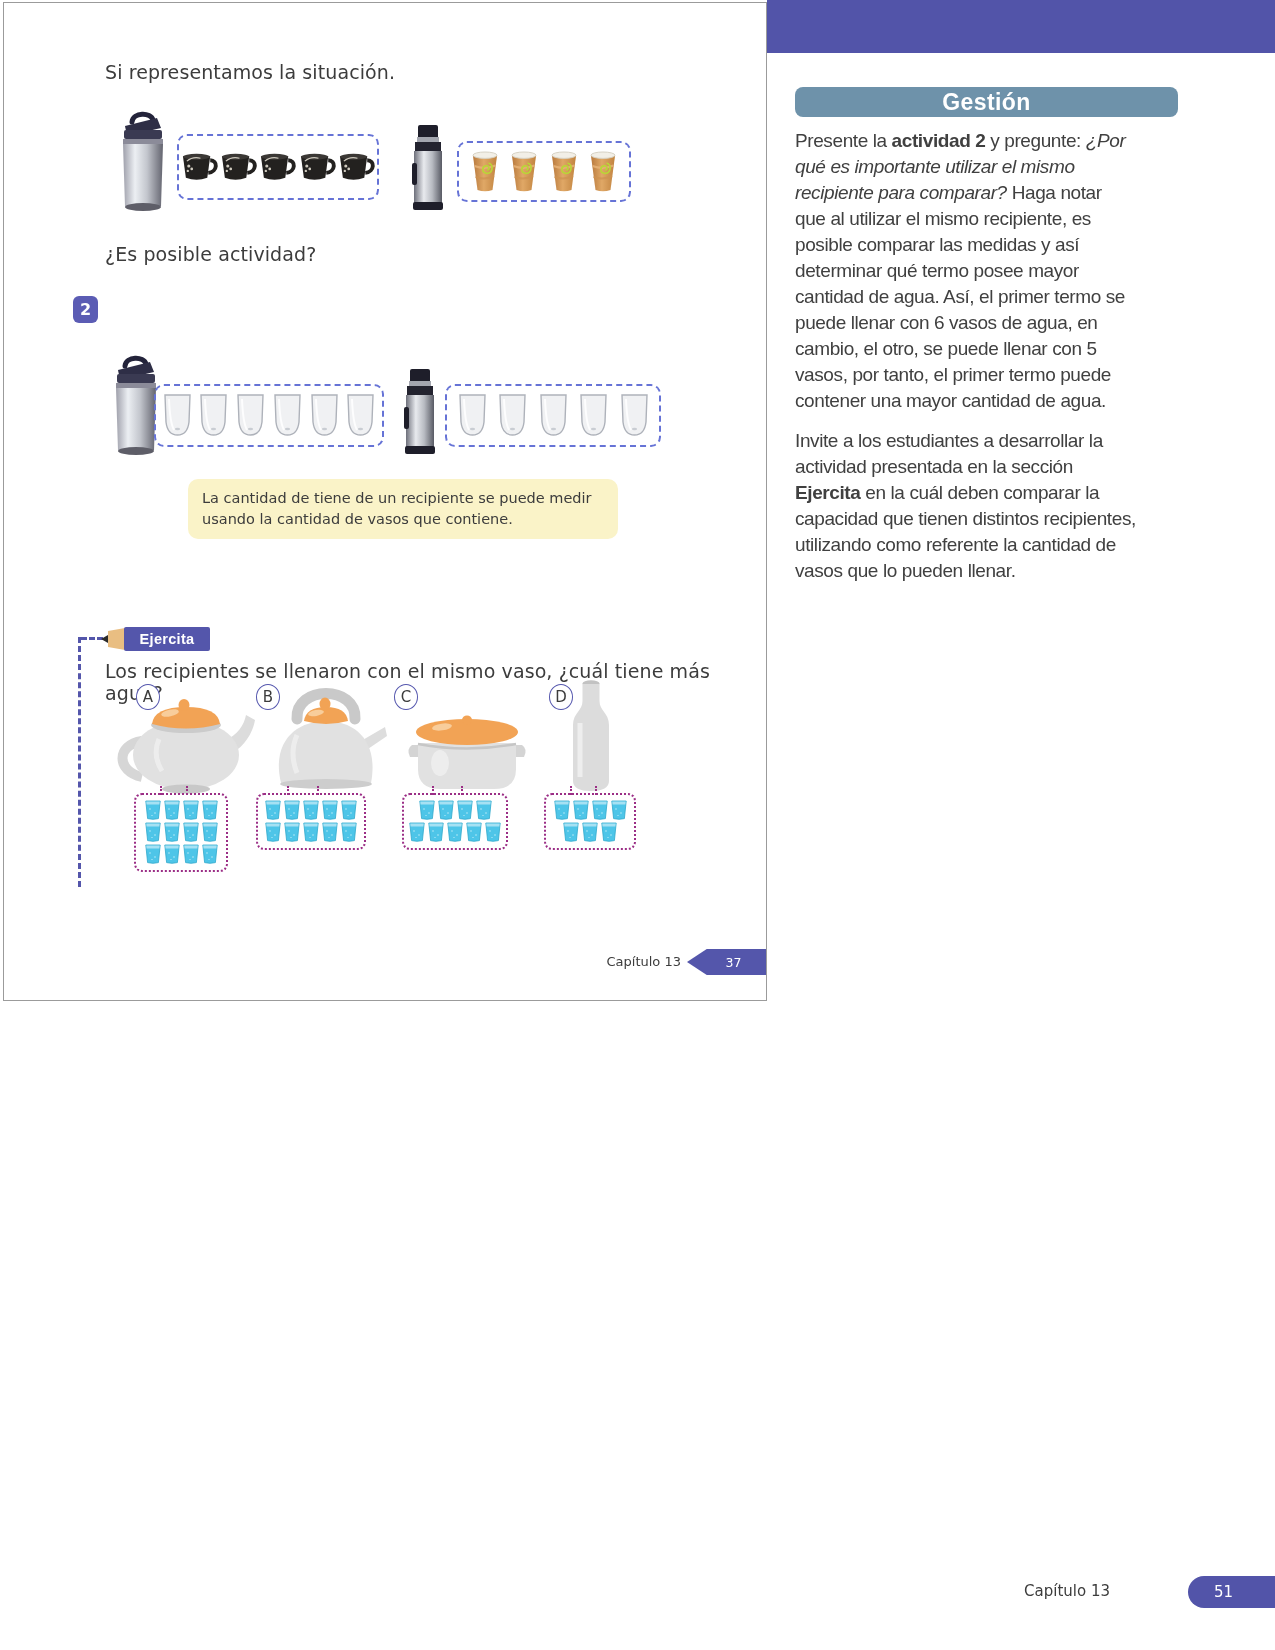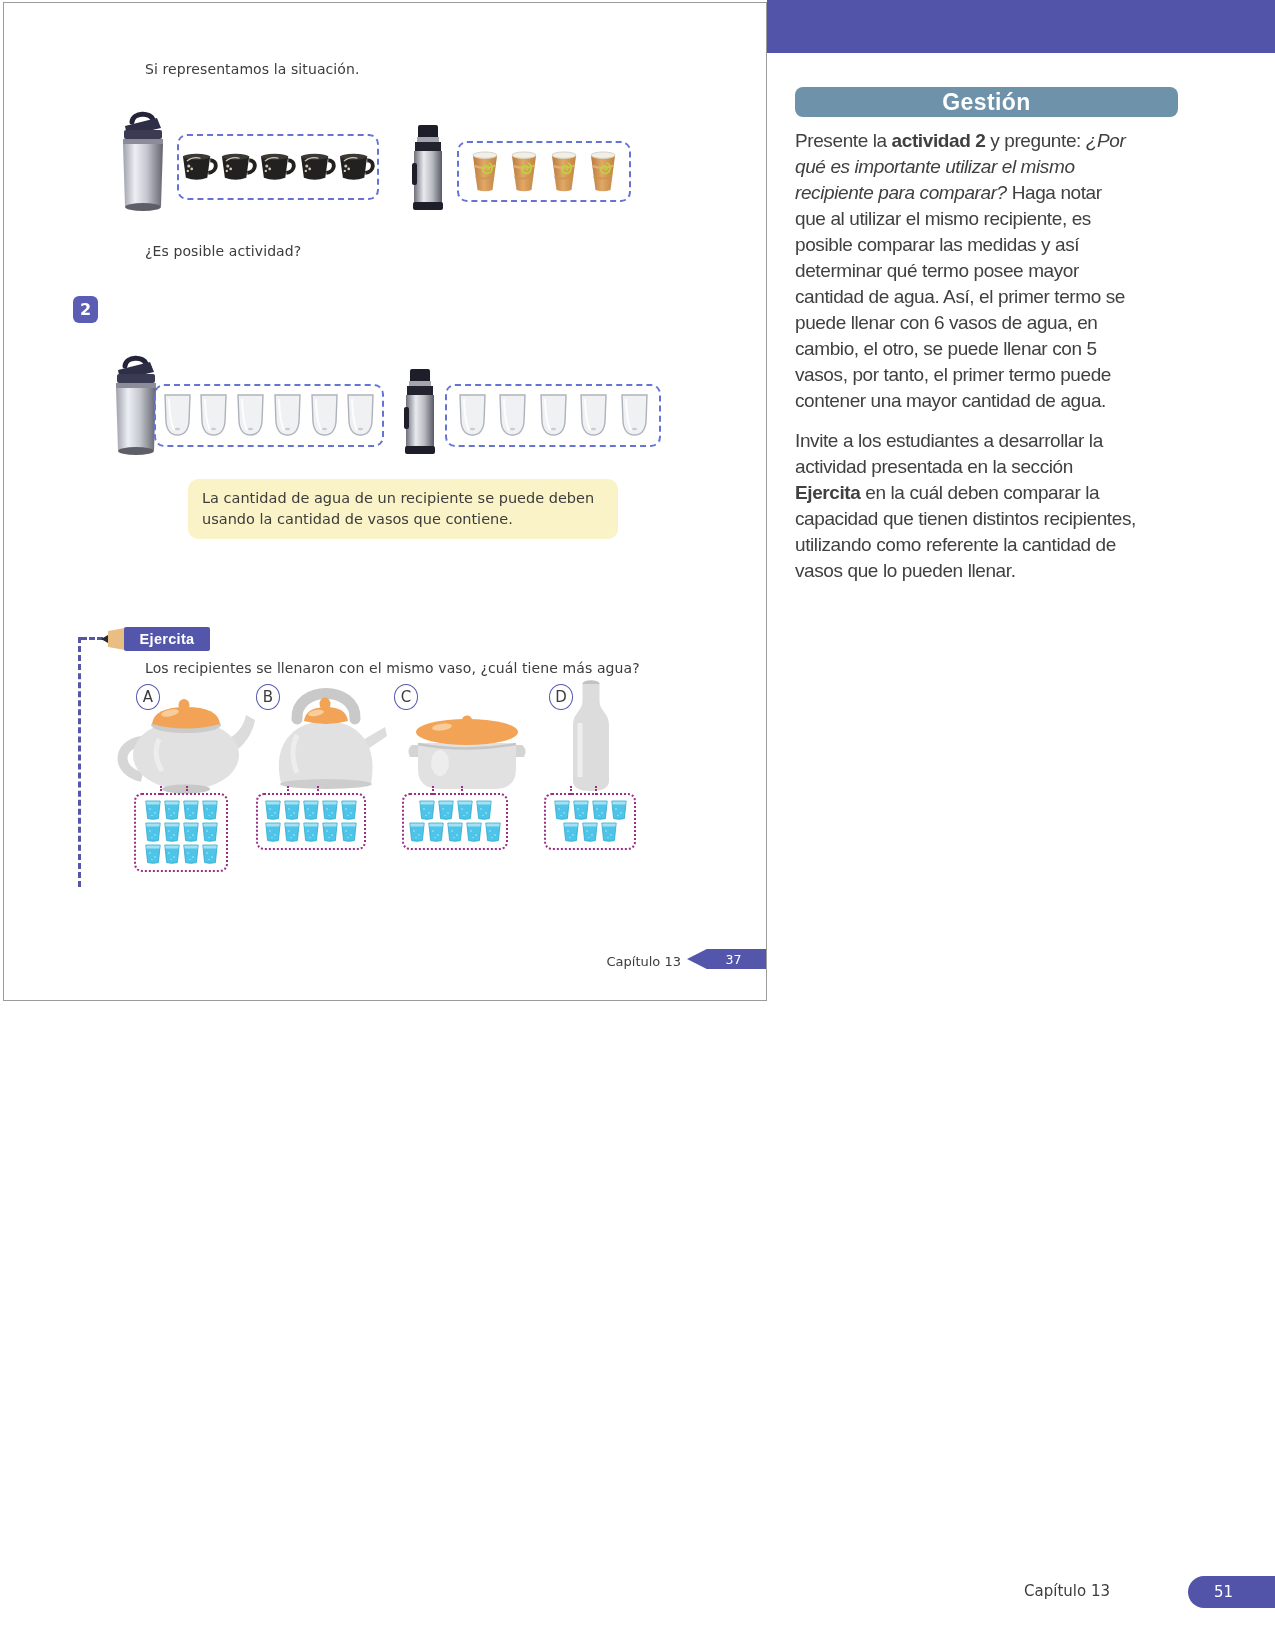--- a/index.html
+++ b/index.html
@@ -16,7 +16,7 @@
   
   .book-page{position:absolute;left:3px;top:2px;width:764px;height:999px;
              background:#fff;border:1px solid #9b9b9b;}
-  .bk{font-size:14px;color:var(--ink);letter-spacing:0.1px;margin-left:40px;}
+  .bk{font-size:19px;color:var(--ink);letter-spacing:0.1px;}
   .bk-lines div{line-height:22.5px;}
 
   .num-badge{width:25px;height:27px;border-radius:6px;background:#5B5CB4;color:#fff;

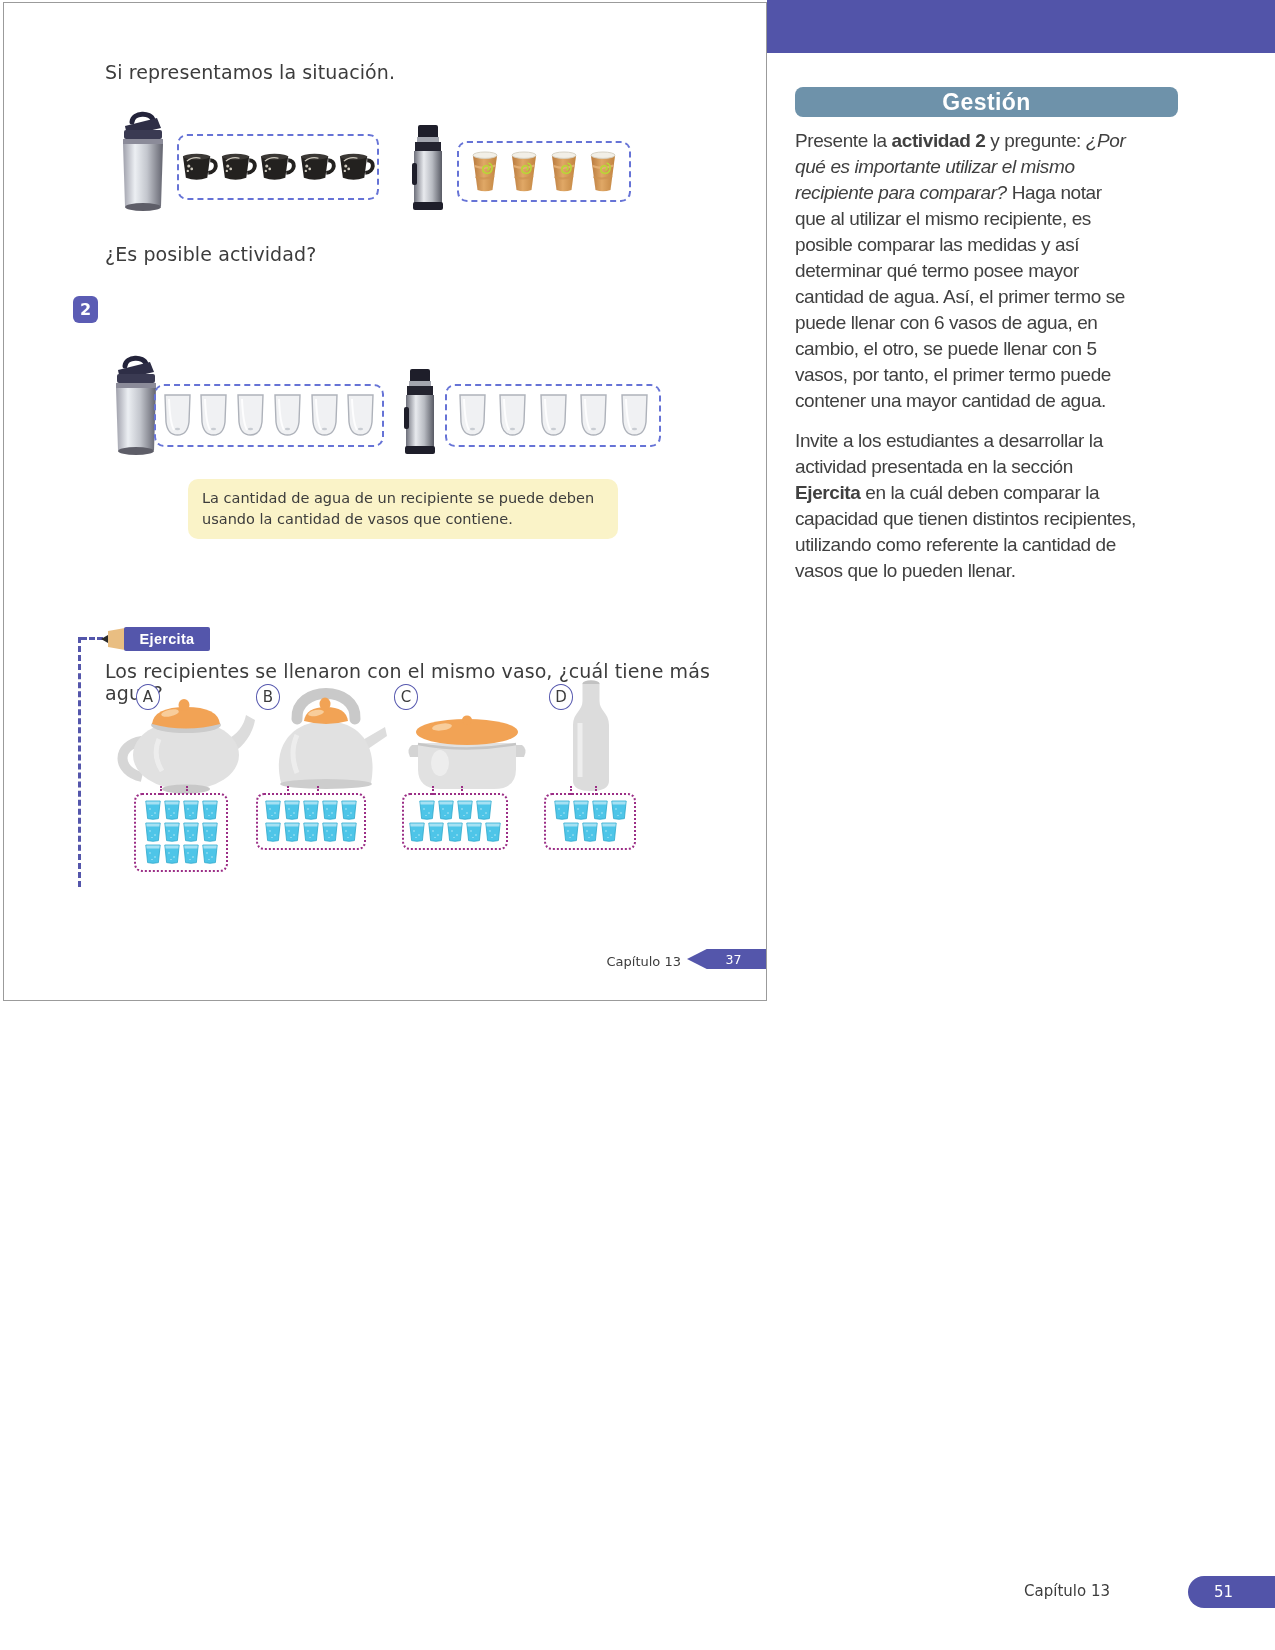--- a/index.html
+++ b/index.html
@@ -346,7 +346,7 @@
   </div>
 
   <div class="abs note-box" style="left:184px;top:476px;width:430px;">
-    <div>La cantidad de agua de un recipiente se puede deben</div>
+    <div>La cantidad de tiene de un recipiente se puede medir</div>
     <div>usando la cantidad de vasos que contiene.</div>
   </div>
 

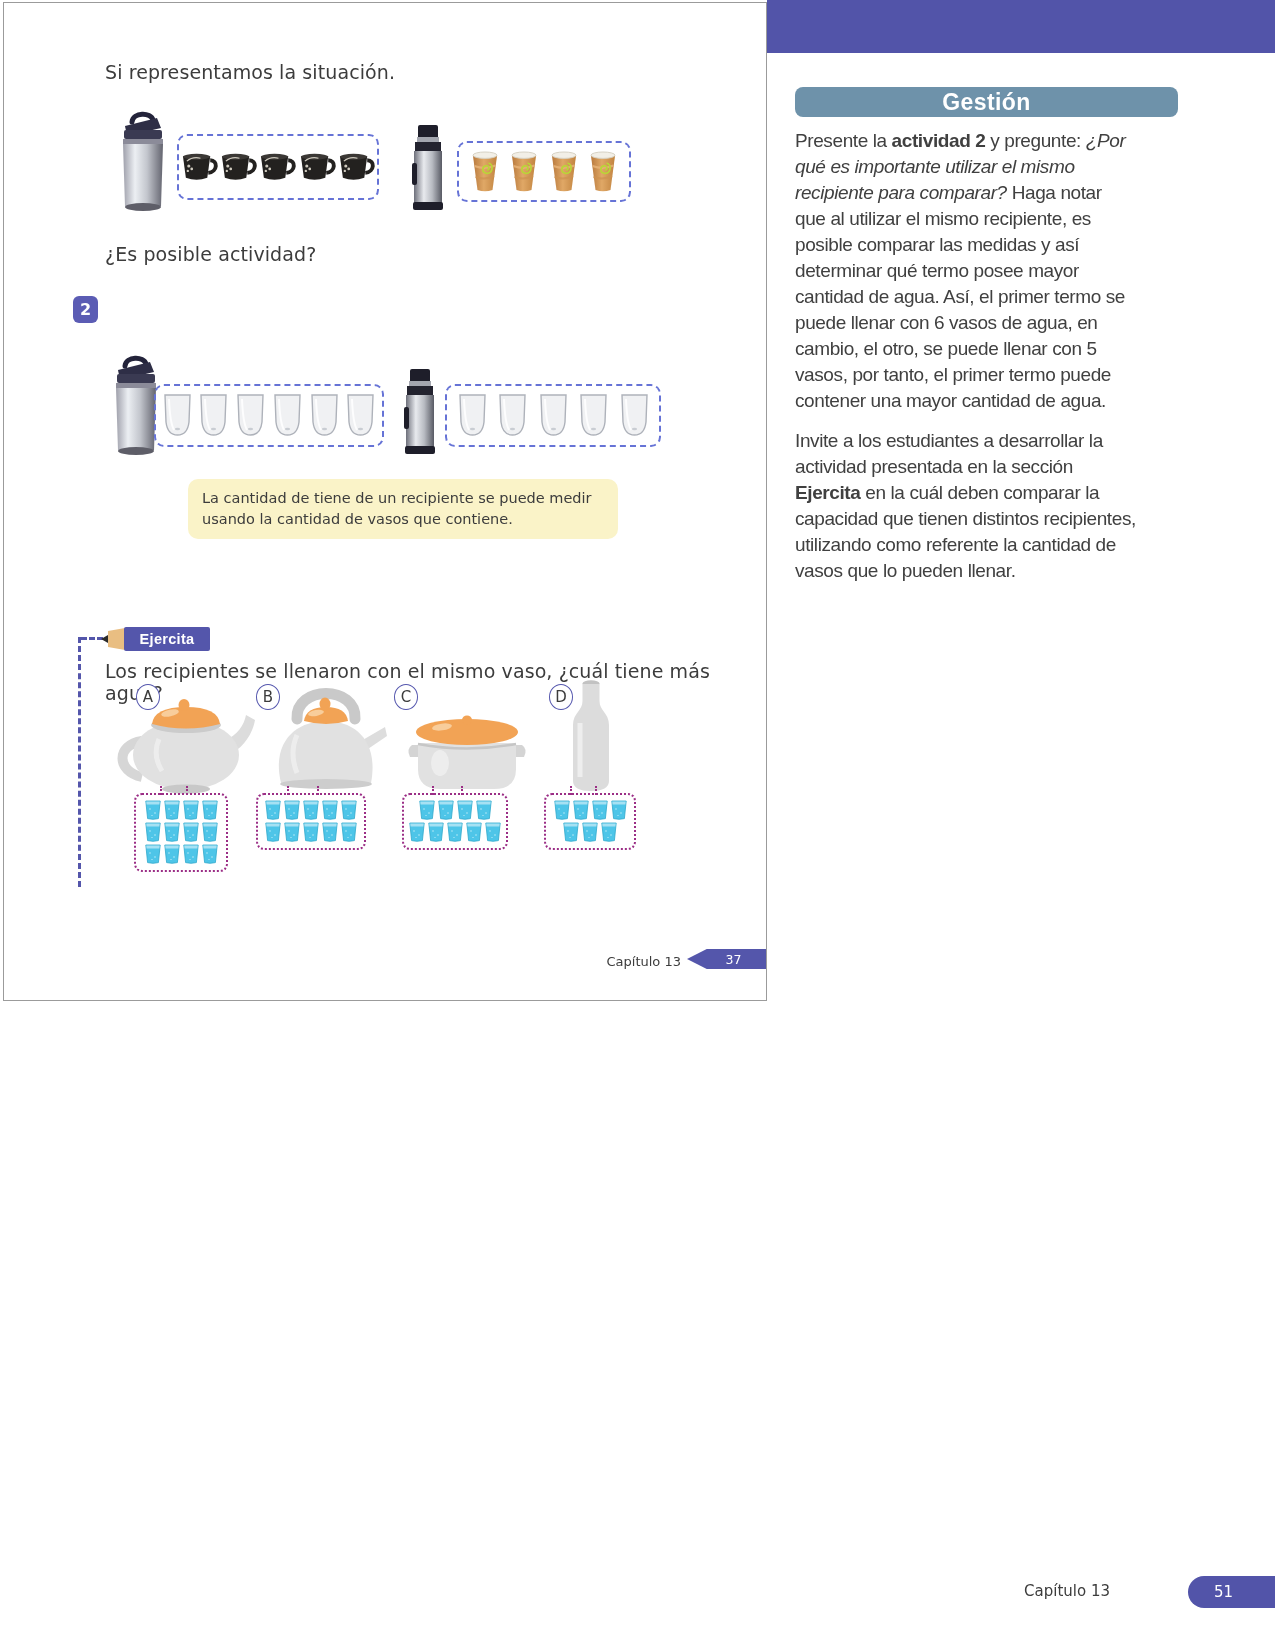--- a/index.html
+++ b/index.html
@@ -785,7 +785,7 @@
     </div>
 
   <div class="abs bp-footer-chap" style="left:557px;top:951px;width:120px;">Capítulo 13</div>
-  <div class="abs badge-37" style="left:683px;top:946px;width:79px;height:20px;">37</div>
+  <div class="abs badge-37" style="left:683px;top:946px;width:79px;height:26px;">37</div>
 </div>
 
 <div class="top-band"></div>

